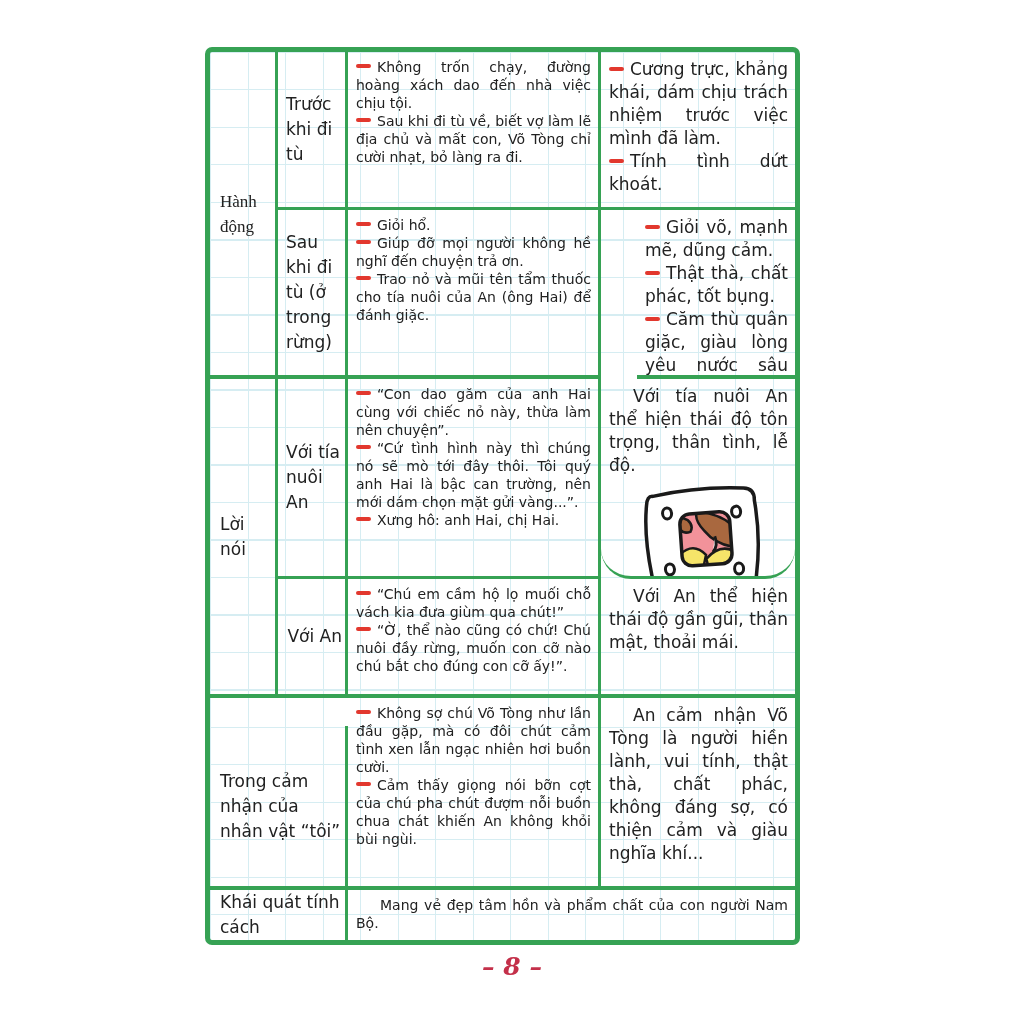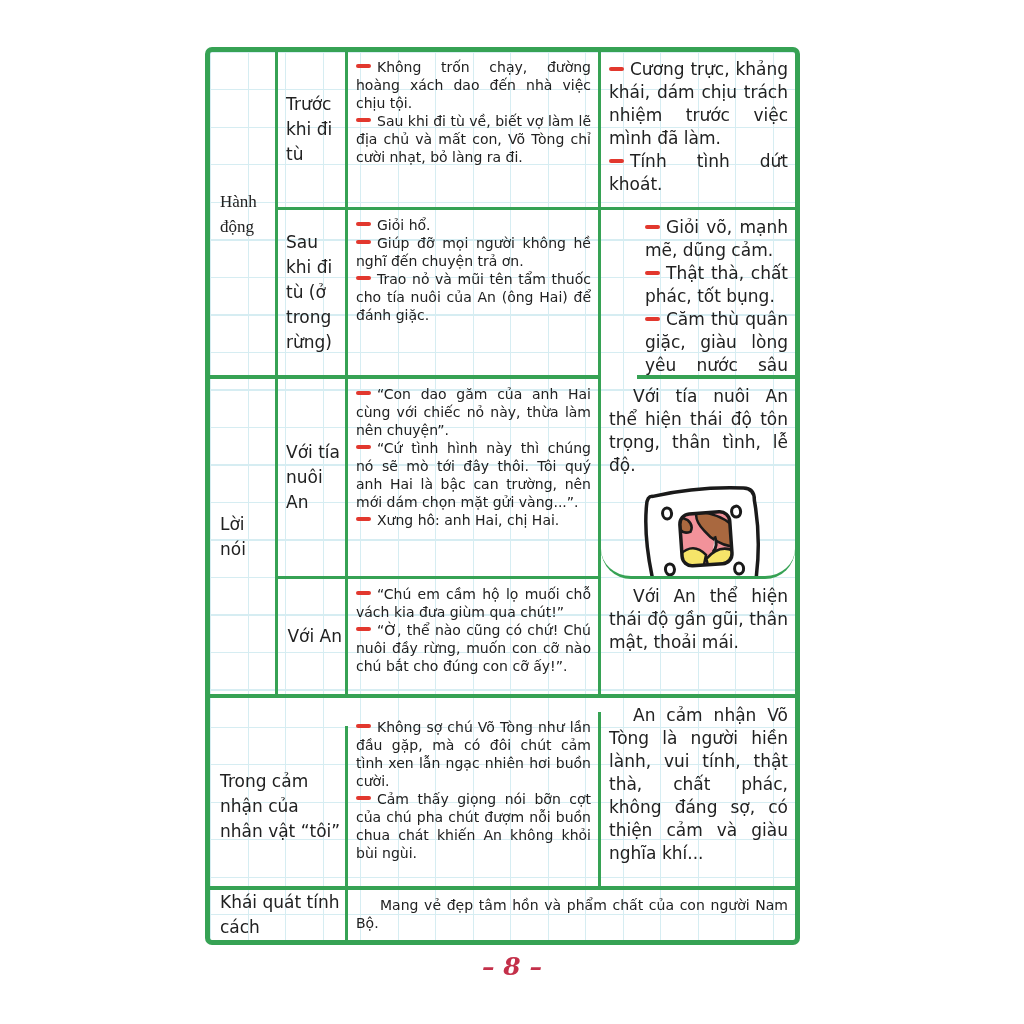--- a/index.html
+++ b/index.html
@@ -83,7 +83,7 @@
   .c-an-details    {grid-column:3;grid-row:4;}
   .c-an-note       {grid-column:4;grid-row:4;}
   .c-camnhan-label {grid-column:1 / span 2;grid-row:5;margin-top:28px;}
-  .c-camnhan-details{grid-column:3;grid-row:5;margin-top:14px;}
+  .c-camnhan-details{grid-column:3;grid-row:5;}
   .c-camnhan-note  {grid-column:4;grid-row:5;}
   .c-khaiquat-label{grid-column:1 / span 2;grid-row:6;}
   .c-khaiquat-note {grid-column:3 / span 2;grid-row:6;}

